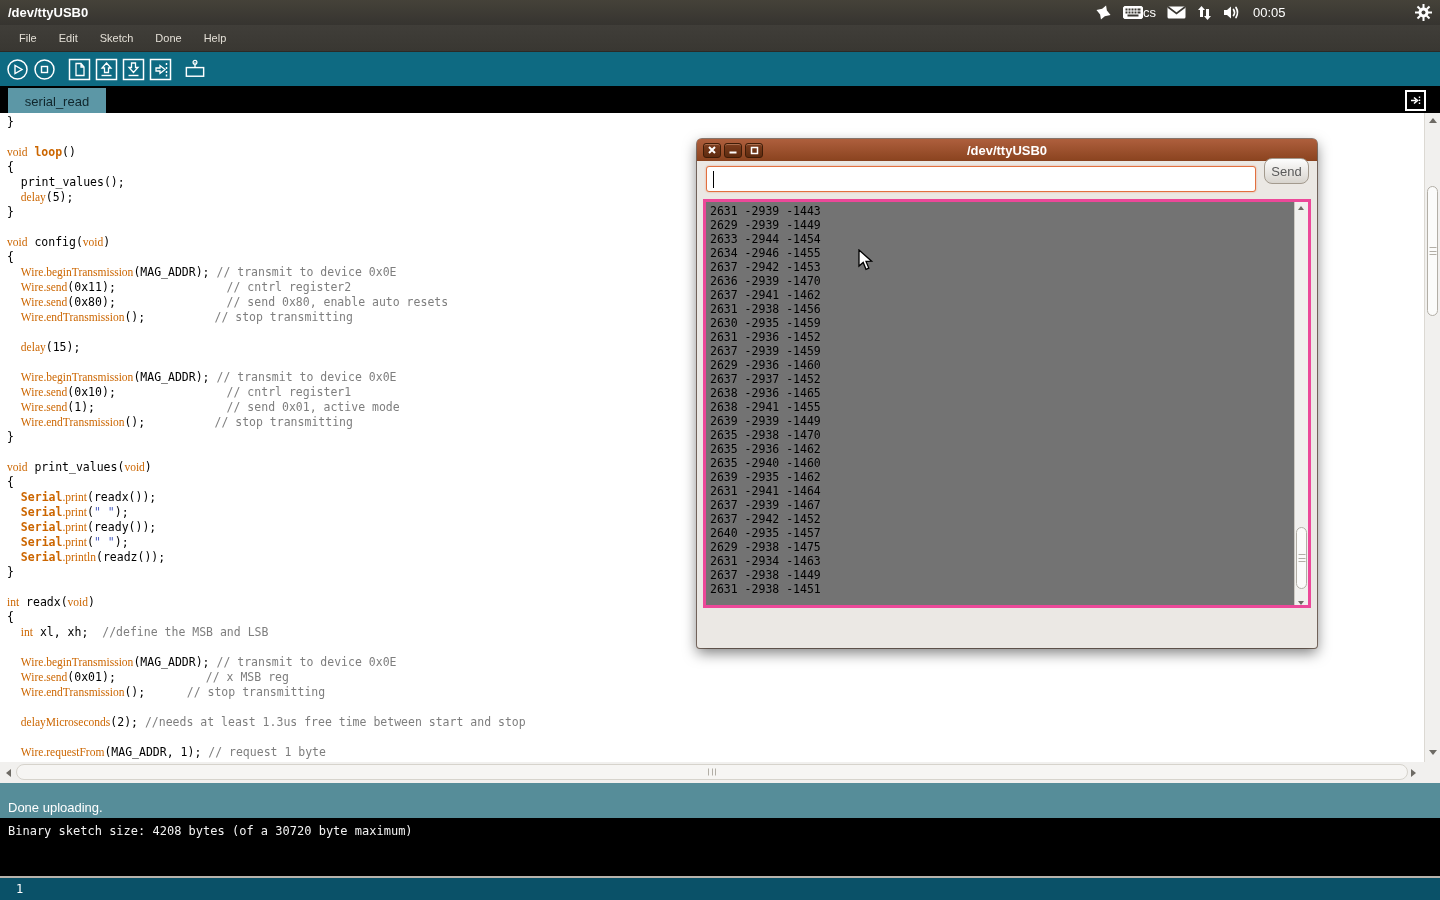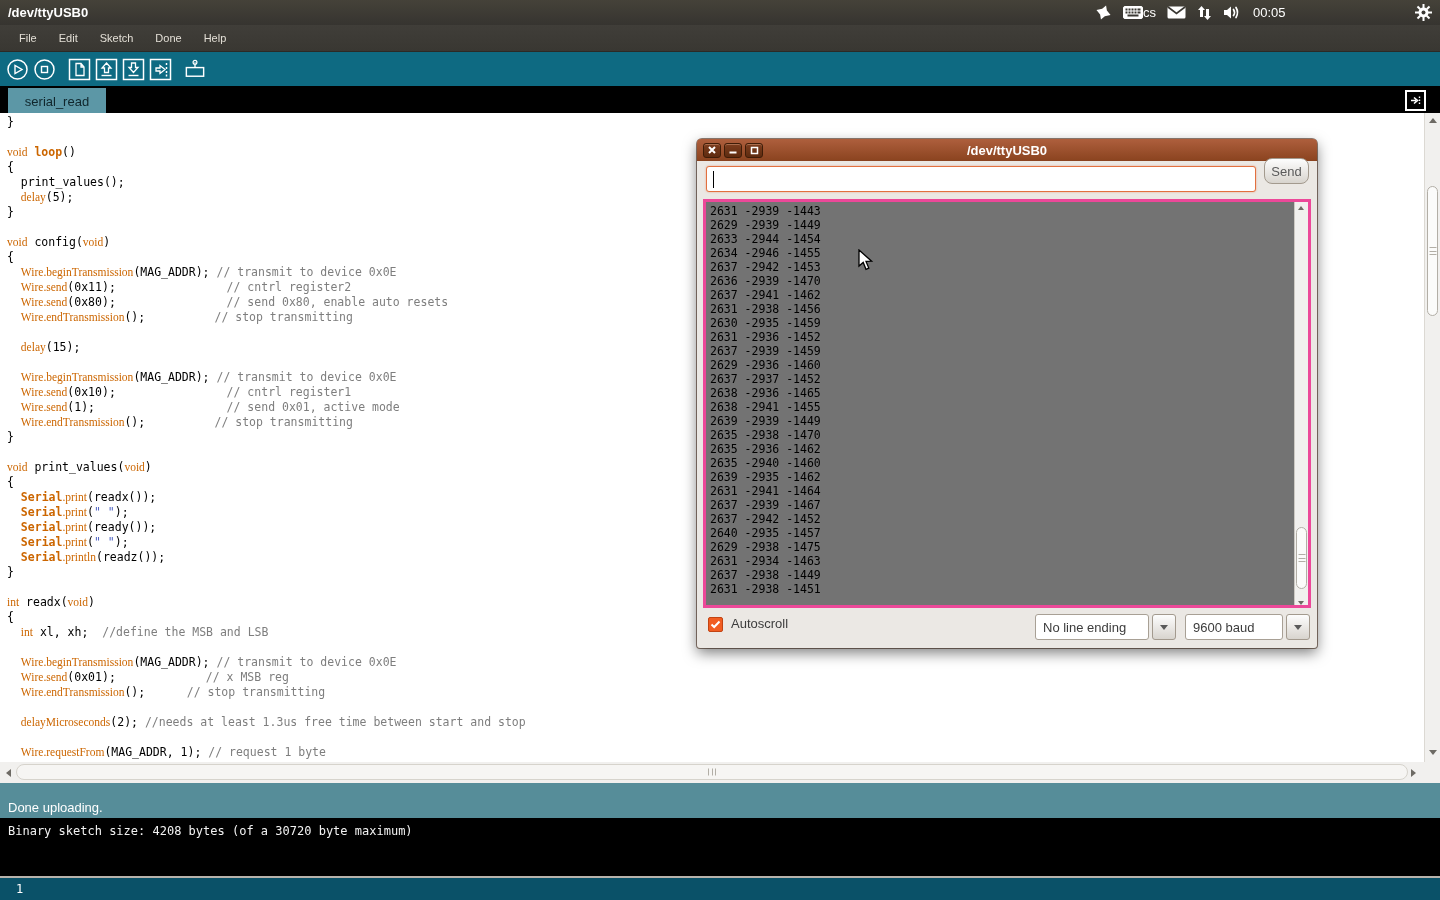--- a/index.html
+++ b/index.html
@@ -378,28 +378,6 @@
     </div>
   </div>
 
-  <div class="sw-bottom">
-    <div class="sw-check">
-      <svg width="11" height="9" viewBox="0 0 11 9">
-          <path d="M1.5 4.5 L4.2 7 L9.5 1.5" fill="none" stroke="#fff" stroke-width="2"></path>
-        </svg>
-    </div>
-    <span class="sw-check-label">Autoscroll</span>
-
-    <div class="dd-box" style="left:338px; width:114px;">
-      <span>No line ending</span>
-    </div>
-    <div class="dd-btn" style="left:455px;">
-      <span class="arrow ar-down"></span>
-    </div>
-
-    <div class="dd-box" style="left:488px; width:98px;">
-      <span>9600 baud</span>
-    </div>
-    <div class="dd-btn" style="left:589px;">
-      <span class="arrow ar-down"></span>
-    </div>
-  </div>
 </div>
 
 <div class="mouse-cursor">

